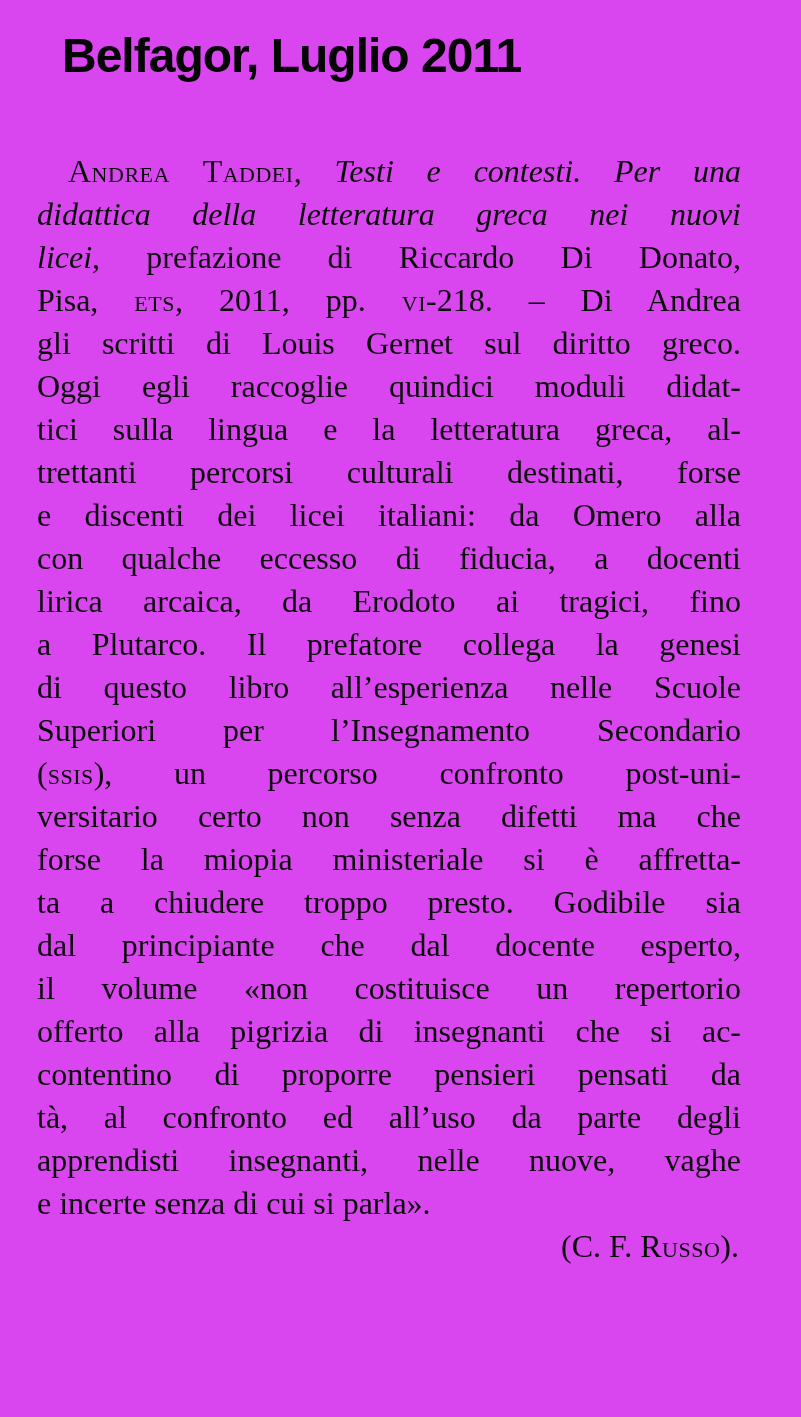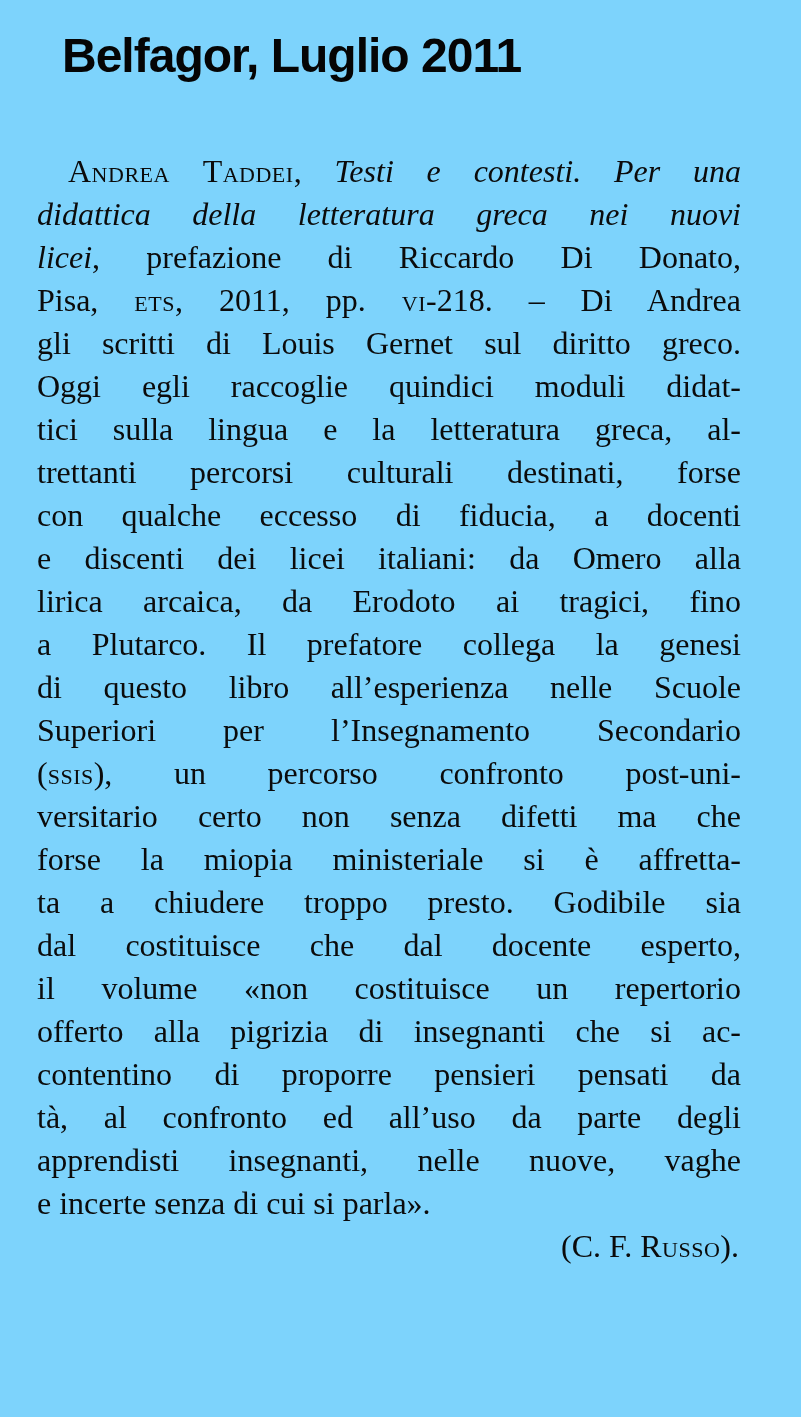--- a/index.html
+++ b/index.html
@@ -18,7 +18,7 @@
   .scan-page {
     position: absolute;
     inset: 0;
-    background: #7dd3fc;
+    background: #d946ef;
     padding-left: 44px;
   }
   .masthead {

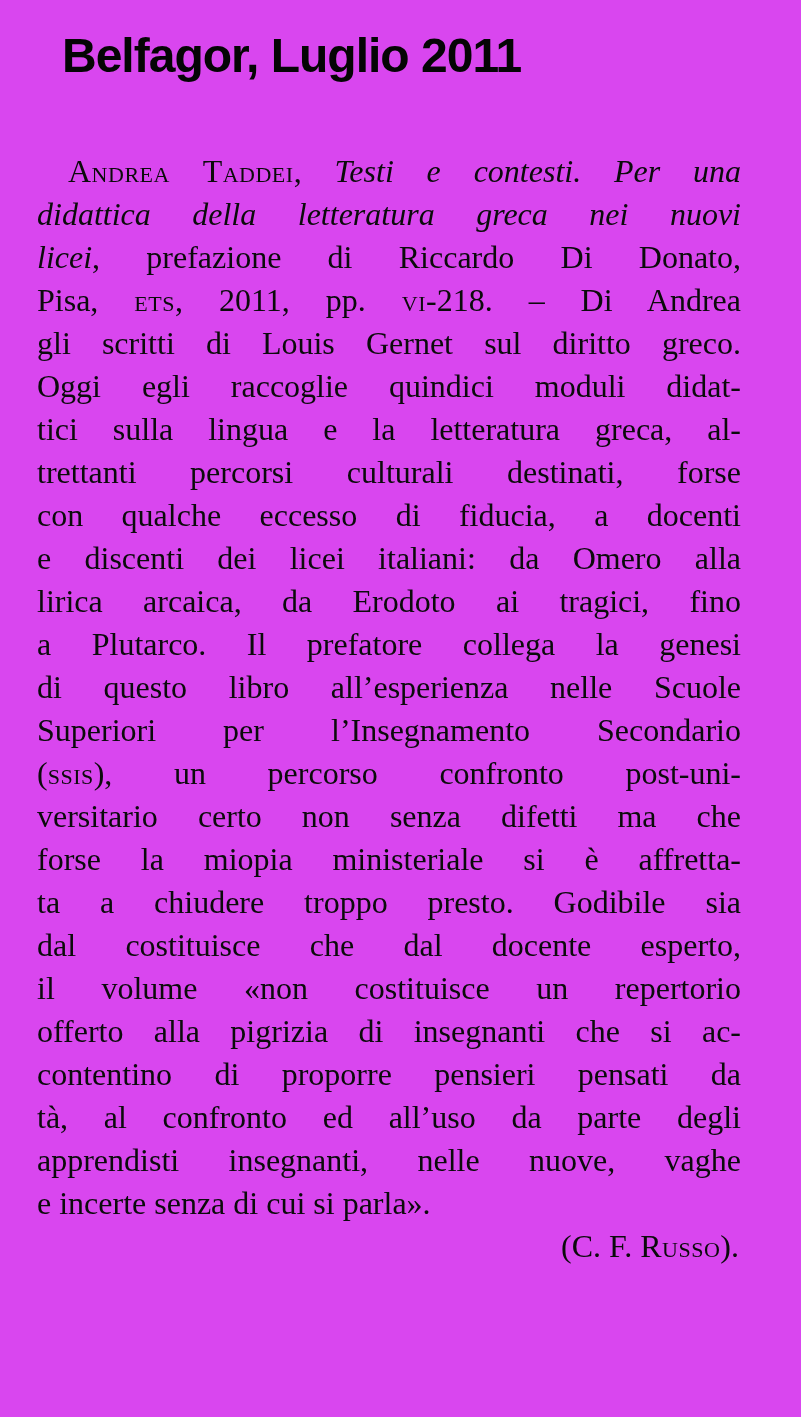--- a/index.html
+++ b/index.html
@@ -84,8 +84,8 @@
       <div class="line"><span>Oggi egli raccoglie quindici moduli didat-</span></div>
       <div class="line"><span>tici sulla lingua e la letteratura greca, al-</span></div>
       <div class="line"><span>trettanti percorsi culturali destinati, forse</span></div>
+      <div class="line"><span>e discenti dei licei italiani: da Omero alla</span></div>
       <div class="line"><span>con qualche eccesso di fiducia, a docenti</span></div>
-      <div class="line"><span>e discenti dei licei italiani: da Omero alla</span></div>
       <div class="line"><span>lirica arcaica, da Erodoto ai tragici, fino</span></div>
       <div class="line"><span>a Plutarco. Il prefatore collega la genesi</span></div>
       <div class="line"><span>di questo libro all’esperienza nelle Scuole</span></div>

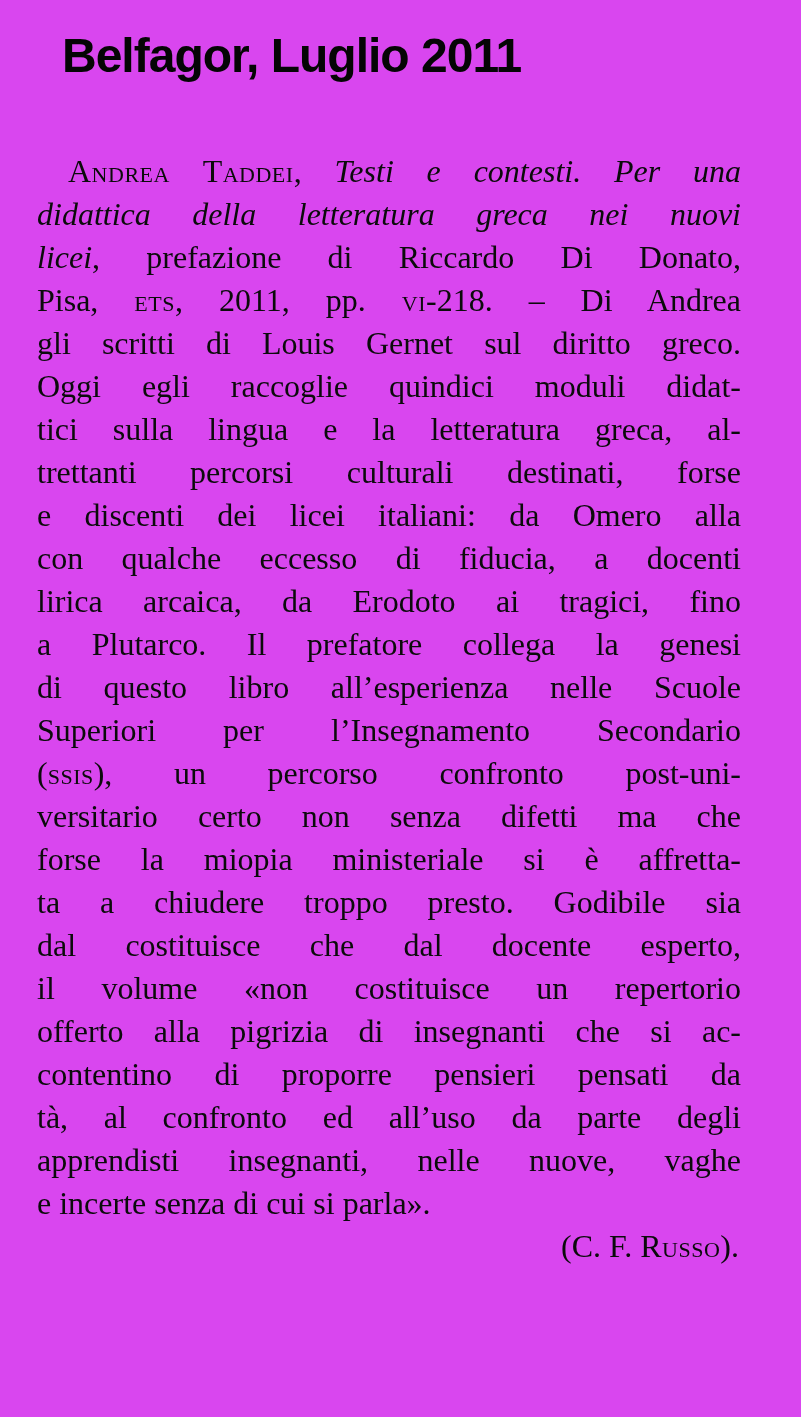--- a/index.html
+++ b/index.html
@@ -94,7 +94,7 @@
       <div class="line"><span>versitario certo non senza difetti ma che</span></div>
       <div class="line"><span>forse la miopia ministeriale si è affretta-</span></div>
       <div class="line"><span>ta a chiudere troppo presto. Godibile sia</span></div>
-      <div class="line"><span>dal costituisce che dal docente esperto,</span></div>
+      <div class="line"><span>dal principiante che dal docente esperto,</span></div>
       <div class="line"><span>il volume «non costituisce un repertorio</span></div>
       <div class="line"><span>offerto alla pigrizia di insegnanti che si ac-</span></div>
       <div class="line"><span>contentino di proporre pensieri pensati da</span></div>

